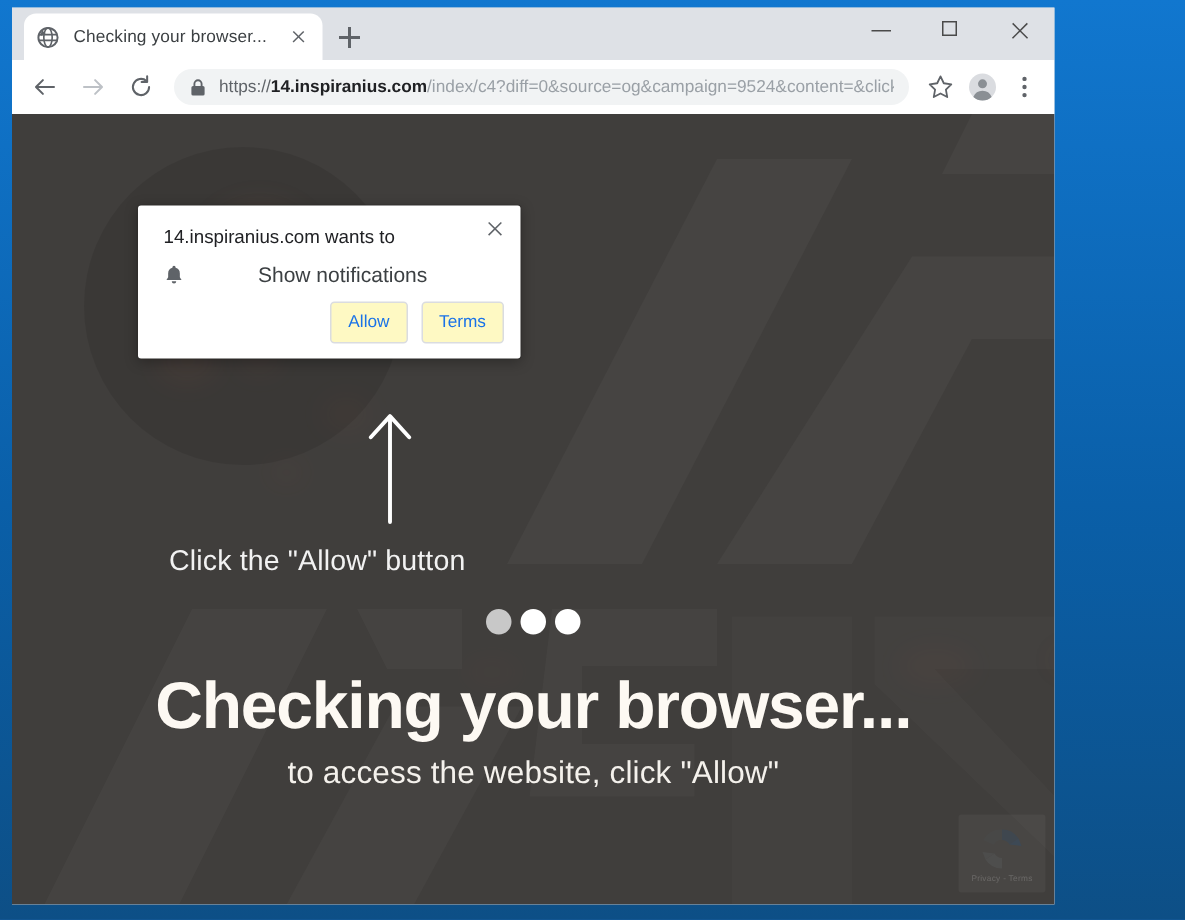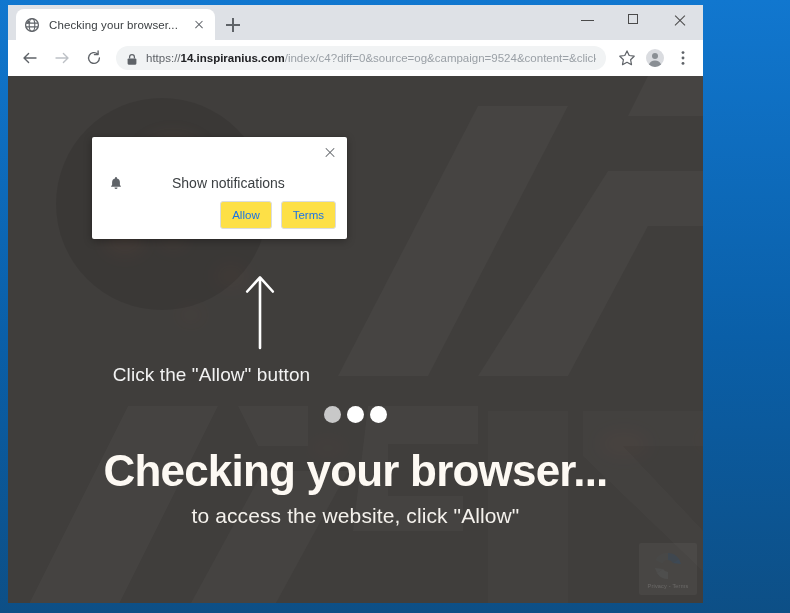--- a/index.html
+++ b/index.html
@@ -524,6 +524,7 @@
 
     <div id="permission-dialog">
 
+      <div id="dialog-origin">14.inspiranius.com wants to</div>
       <div id="dialog-close"></div>
 
       <div id="dialog-perm-row">

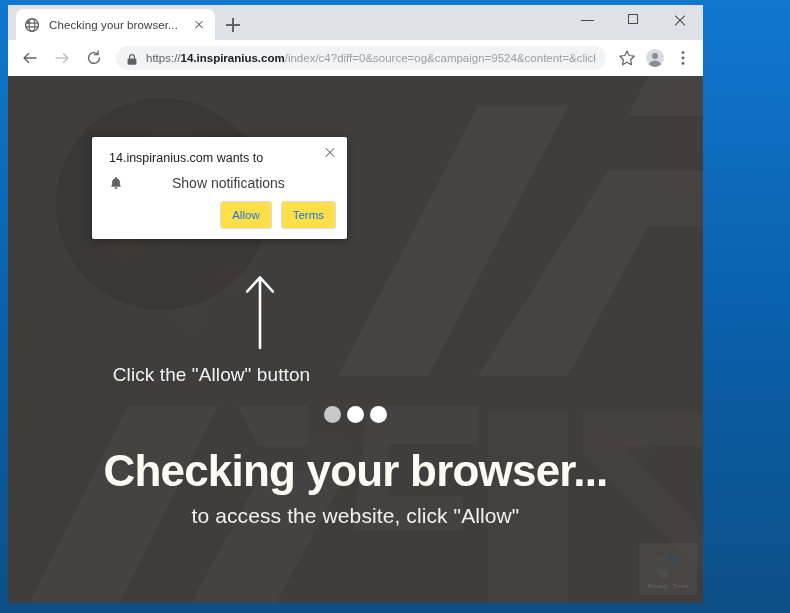--- a/index.html
+++ b/index.html
@@ -364,7 +364,7 @@
     height: 22px;
     border: 1px solid #dadce0;
     border-radius: 3px;
-    background: #fde047;
+    background: #fef9c3;
     color: #1a73e8;
     font-size: 11.5px;
     font-family: "Liberation Sans", sans-serif;

